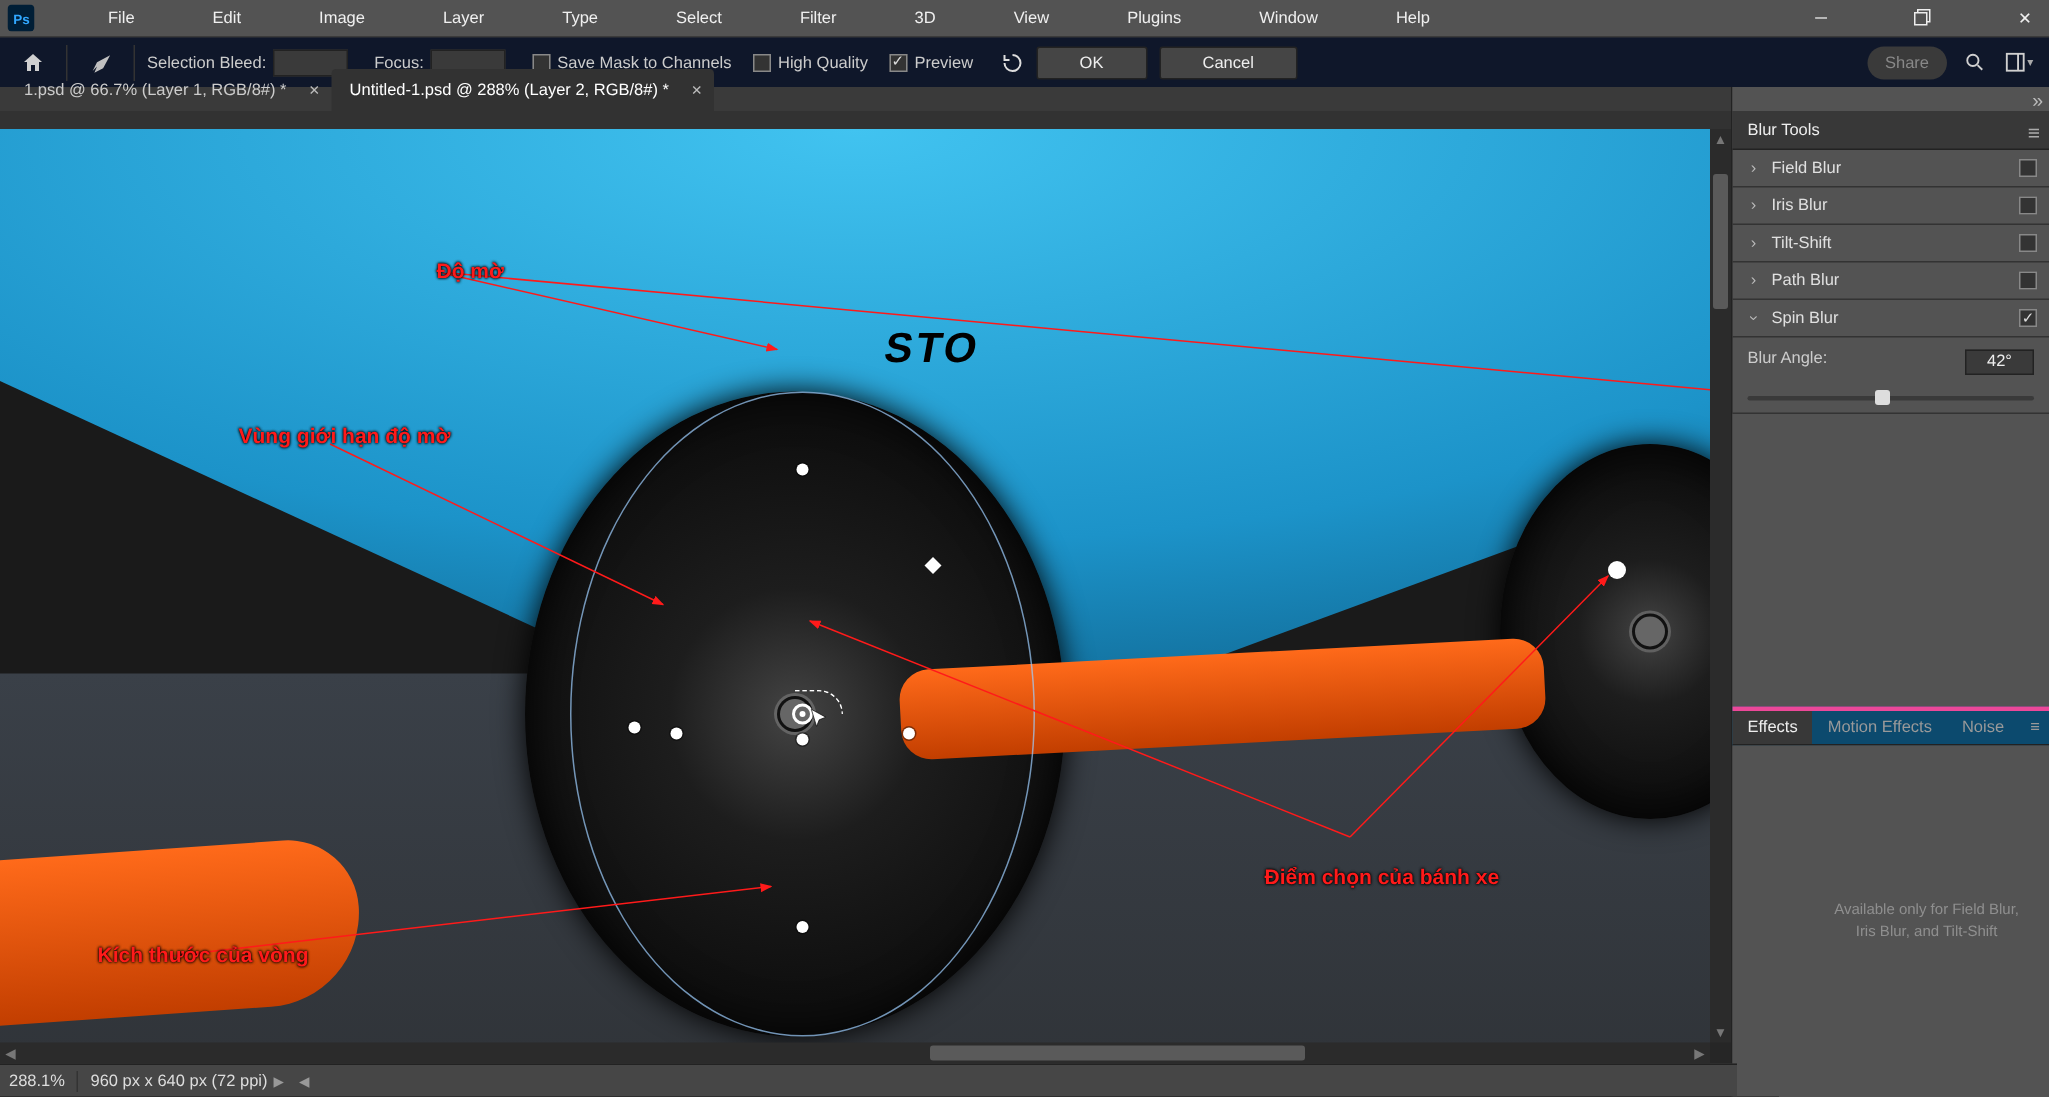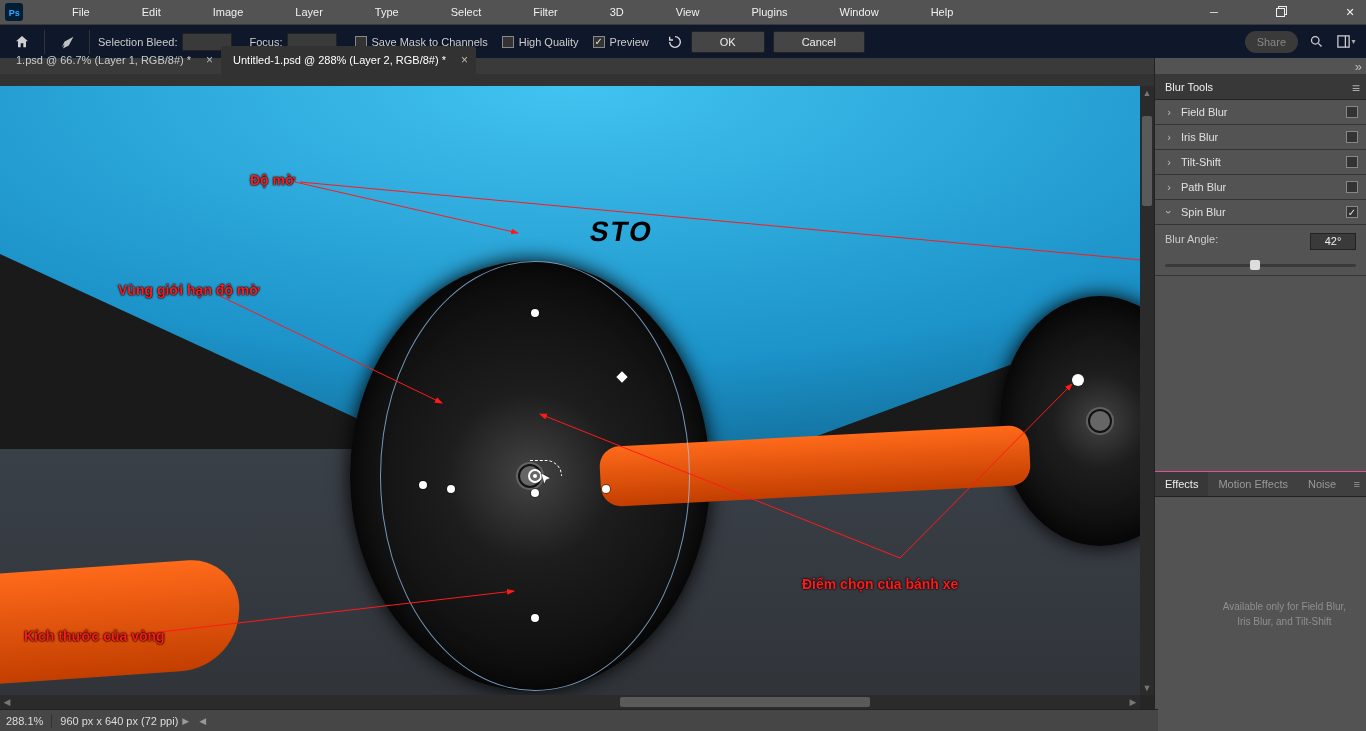--- a/index.html
+++ b/index.html
@@ -72,7 +72,7 @@
   .pt2 { position:absolute; left:1072px; top:288px; width:12px; height:12px; background:#fff; border-radius:50%; }
 
   
-  .anno { position:absolute; color:#ff1a1a; font-weight:700; font-size:14px; text-shadow:0 0 2px #000, 0 0 2px #000; white-space:nowrap; }
+  .anno { position:absolute; color:#ff1a1a; font-weight:700; font-size:14px; text-shadow:0 0 2px #000, 0 0 2px #000; white-space:nowrap;margin-left:41px; }
   svg.overlay-lines { position:absolute; inset:0; width:100%; height:100%; pointer-events:none; }
 
   

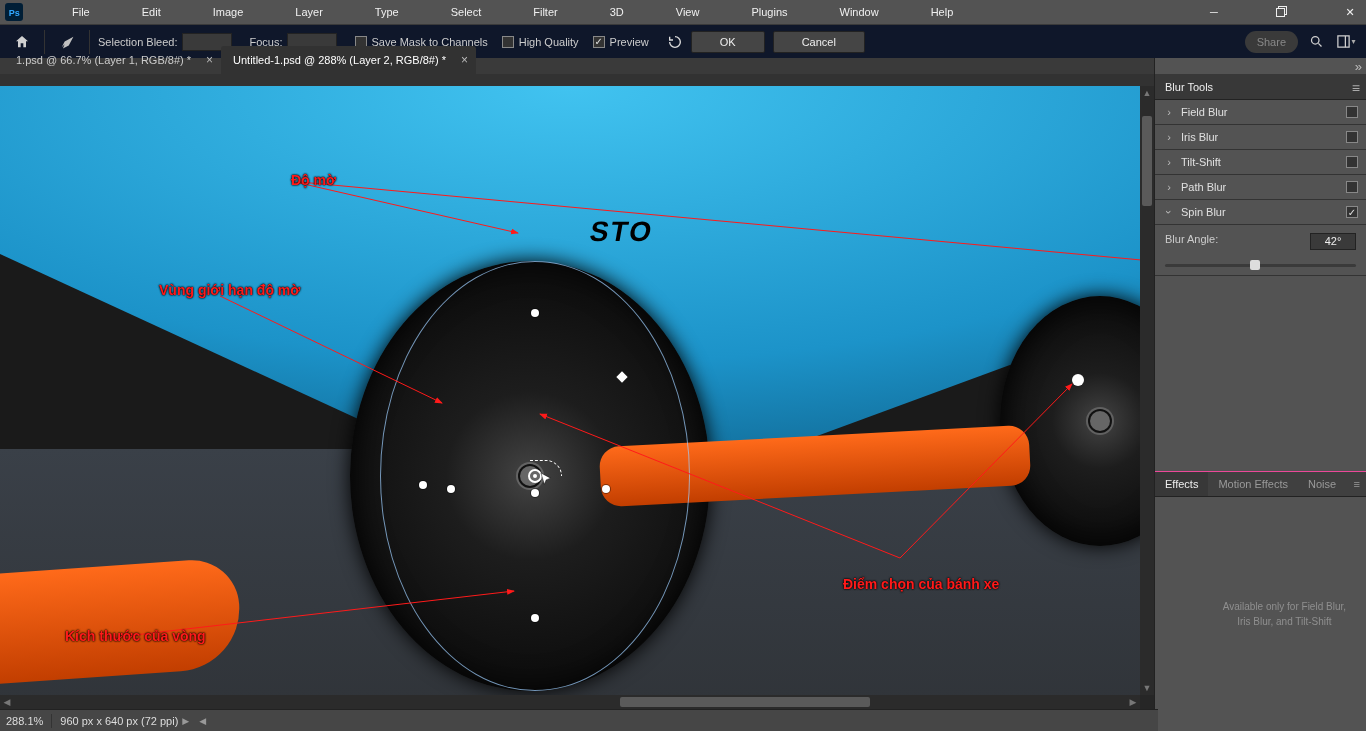--- a/index.html
+++ b/index.html
@@ -92,7 +92,7 @@
   .slider .knob { position:absolute; top:-4px; width:10px; height:10px; background:#ddd; border-radius:2px; transform:translateX(-5px); }
 
   .flex-fill { flex:1; background:#535353; }
-  .effects-strip { height:26px; display:flex; background:#404040; border-top:1px solid #ec4899; border-bottom:1px solid #222; }
+  .effects-strip { height:26px; display:flex; background:#0c4a6e; border-top:3px solid #ec4899; border-bottom:1px solid #222; }
   .effects-strip .etab { padding:0 10px; display:flex; align-items:center; font-size:11px; color:#999; }
   .effects-strip .etab.active { background:#383838; color:#eee; }
   .effects-body { flex:1; background:#535353; display:flex; align-items:center; justify-content:flex-end; color:#8f8f8f; font-size:10px; text-align:center; line-height:1.5; padding:20px; }

